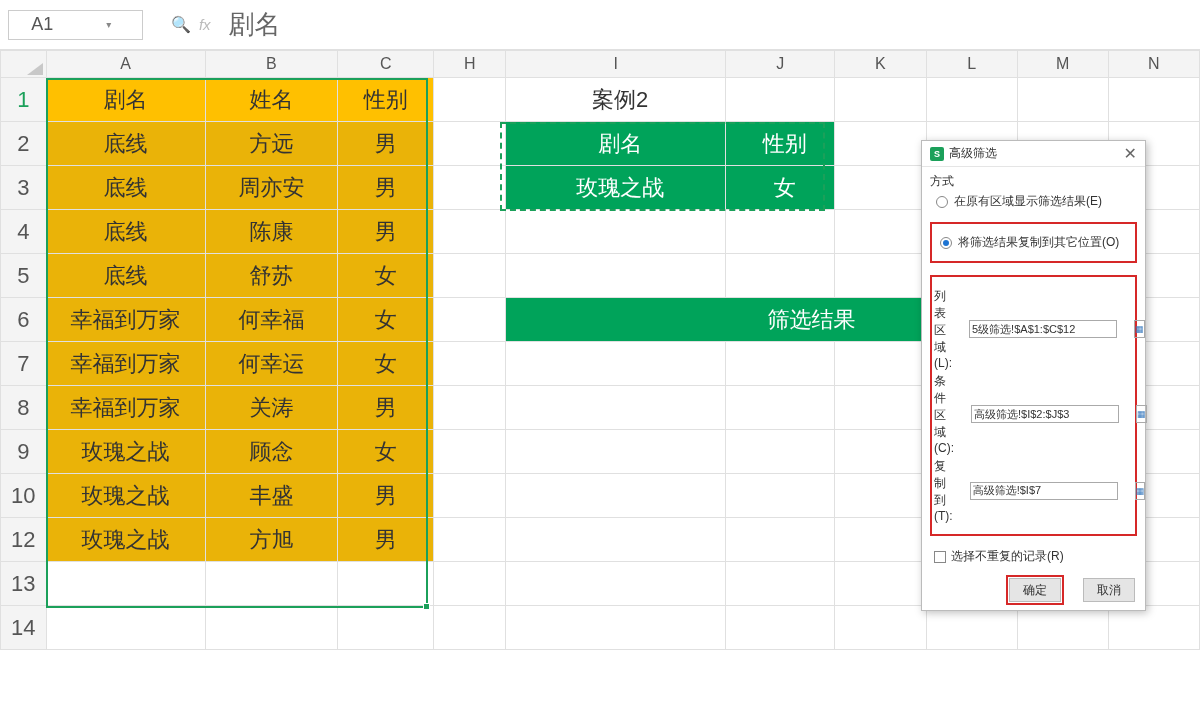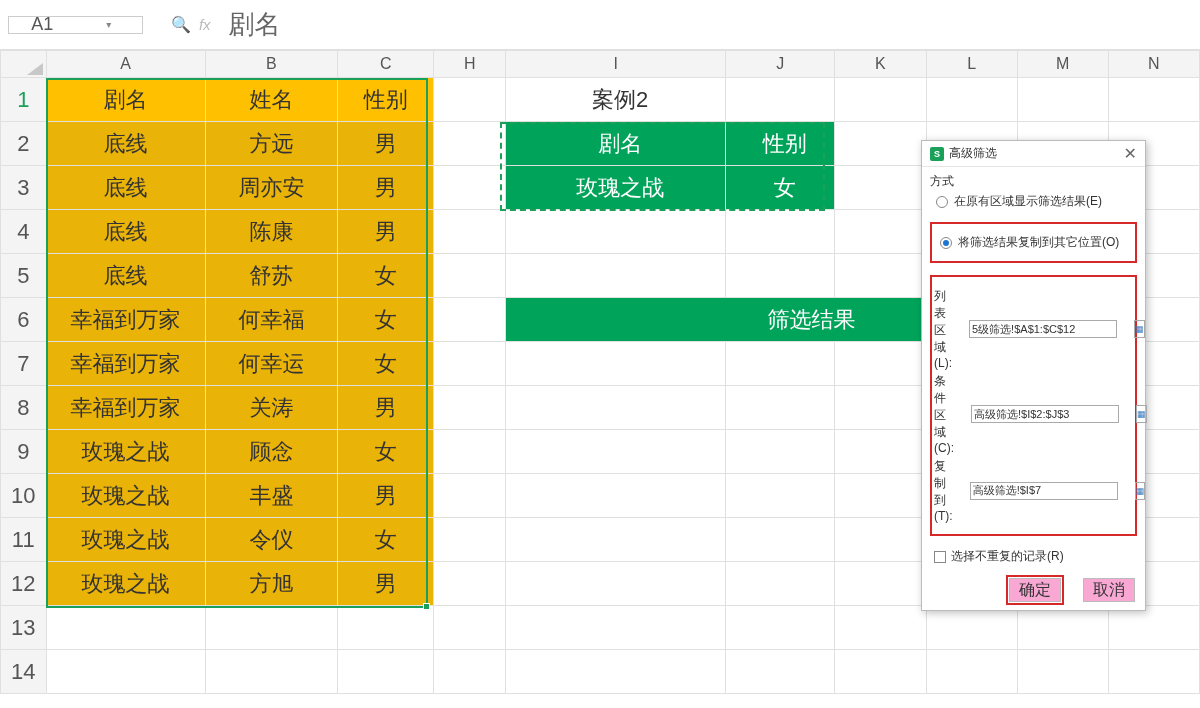--- a/index.html
+++ b/index.html
@@ -12,7 +12,7 @@
     border-bottom: 1px solid #e0e0e0; padding-left: 6px;
   }
   .name-box {
-    width: 135px; height: 18px; border: 1px solid #ccc; display: flex; align-items: center;
+    width: 135px; height: 30px; border: 1px solid #ccc; display: flex; align-items: center;
     font-size: 18px; color: #555; background: #fff; margin-left: 2px;
   }
   .name-box span { flex: 1; text-align: center; }

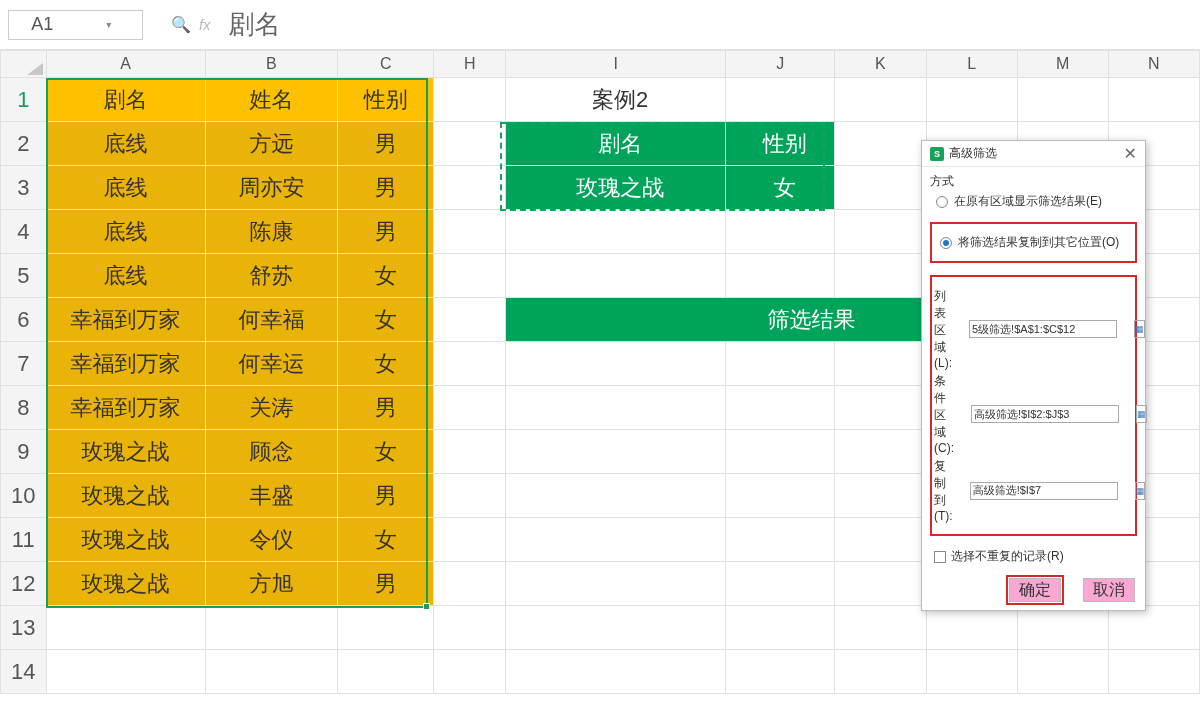--- a/index.html
+++ b/index.html
@@ -305,19 +305,6 @@
           <td></td>
   </tr>
   <tr>
-          <th class="row-head">11</th>
-    <td class="data-cell">玫瑰之战</td>
-    <td class="data-cell">令仪</td>
-    <td class="data-cell">女</td>
-    <td></td>
-          <td></td>
-          <td></td>
-    <td></td>
-          <td></td>
-          <td></td>
-          <td></td>
-  </tr>
-  <tr>
           <th class="row-head">12</th>
     <td class="data-cell">玫瑰之战</td>
     <td class="data-cell">方旭</td>

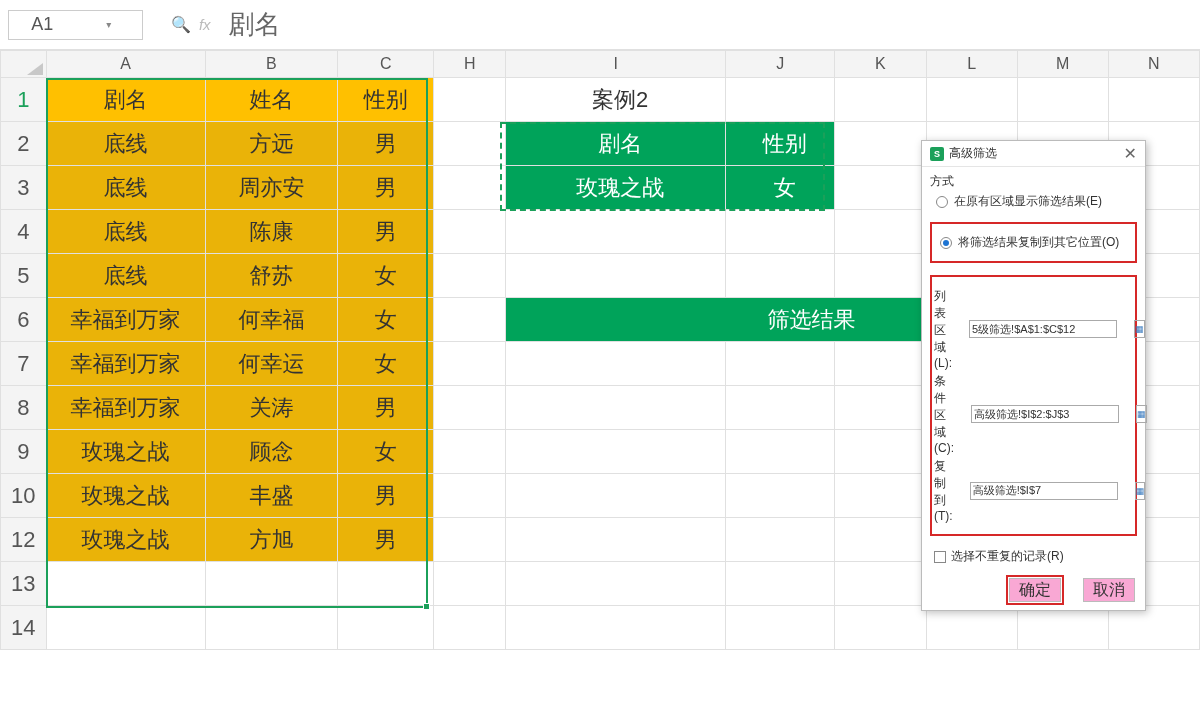--- a/index.html
+++ b/index.html
@@ -124,8 +124,8 @@
   .check-row { display: flex; align-items: center; gap: 5px; margin: 3px 0 3px 4px; }
   .chk { width: 12px; height: 12px; border: 1px solid #888; }
   .dlg-buttons { display: flex; justify-content: flex-end; gap: 22px; padding: 4px 10px 8px 0; }
-  .btn { min-width: 52px; height: 24px; border: 1px solid #bbb; background: #f9a8d4;
-         display: flex; align-items: center; justify-content: center; font-size: 16px; cursor: pointer; }
+  .btn { min-width: 52px; height: 24px; border: 1px solid #bbb; background: #e5e5e5;
+         display: flex; align-items: center; justify-content: center; font-size: 12px; cursor: pointer; }
   .btn.ok-hl { outline: 2px solid #d62828; outline-offset: 1px; }
 </style>
 </head>

